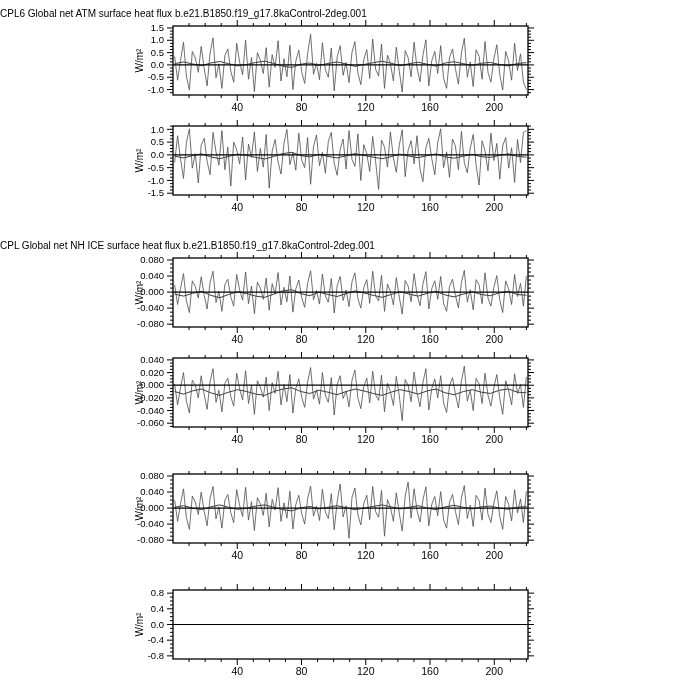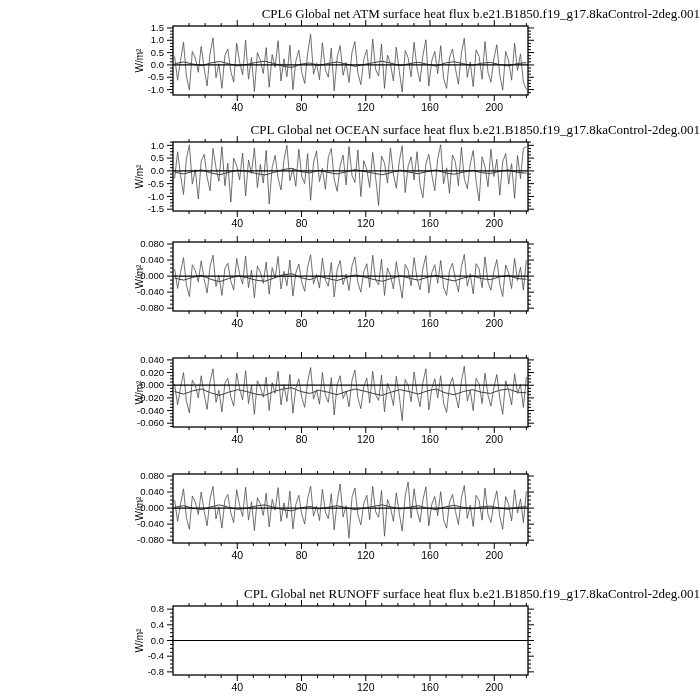--- a/index.html
+++ b/index.html
@@ -8,7 +8,7 @@
   #figure { padding-top:4px; }
   .panel { position:relative; height:116px; }
   .ptitle { height:16px; padding-top:3px; line-height:13px;
-    text-align:right; font-size:13px; color:#000; white-space:nowrap;font-family:Liberation Serif, serif; }
+    text-align:left; font-size:10px; color:#000; white-space:nowrap; }
   svg.plot { display:block; width:700px; height:100px; }
 </style>
 </head>

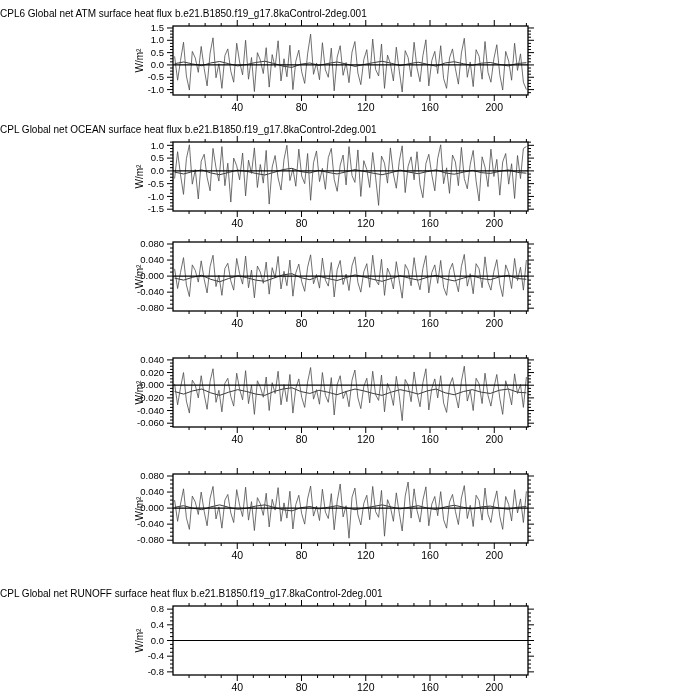--- a/index.html
+++ b/index.html
@@ -127,7 +127,6 @@
   </div>
 
   <div class="panel">
-    <div class="ptitle">CPL Global net OCEAN surface heat flux b.e21.B1850.f19_g17.8kaControl-2deg.001</div>
     <svg class="plot" viewBox="0 0 700 100">
         <line x1="189.06334841628959" y1="75" x2="189.06334841628959" y2="78" stroke="#000000" stroke-width="1"></line>
         <line x1="189.06334841628959" y1="6" x2="189.06334841628959" y2="3" stroke="#000000" stroke-width="1"></line>

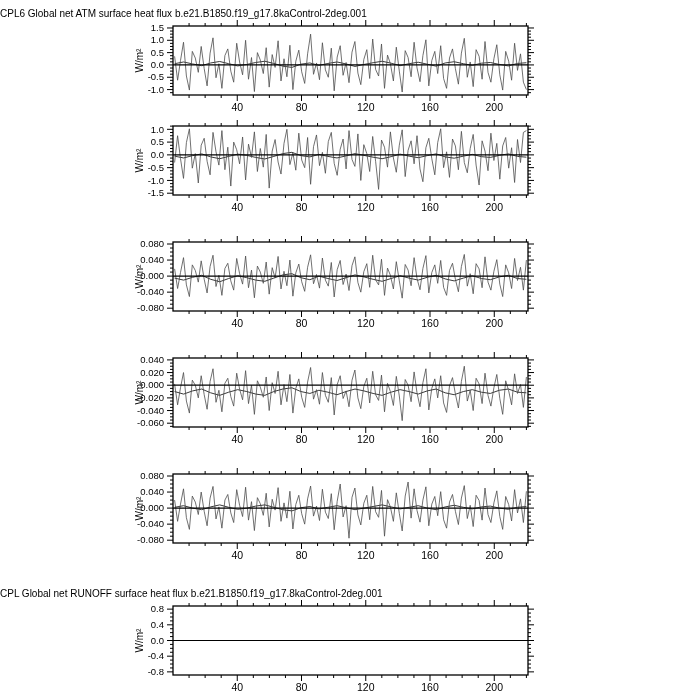--- a/index.html
+++ b/index.html
@@ -236,6 +236,7 @@
   </div>
 
   <div class="panel">
+    <div class="ptitle">CPL Global net NH ICE surface heat flux b.e21.B1850.f19_g17.8kaControl-2deg.001</div>
     <svg class="plot" viewBox="0 0 700 100">
         <line x1="189.06334841628959" y1="75" x2="189.06334841628959" y2="78" stroke="#000000" stroke-width="1"></line>
         <line x1="189.06334841628959" y1="6" x2="189.06334841628959" y2="3" stroke="#000000" stroke-width="1"></line>

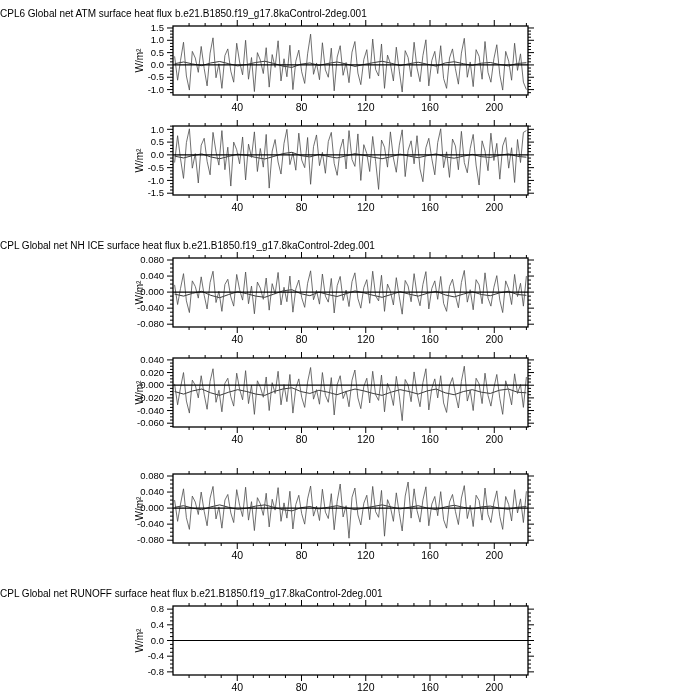--- a/index.html
+++ b/index.html
@@ -542,7 +542,6 @@
   </div>
 
   <div class="panel">
-    <div class="ptitle">CPL Global net RUNOFF surface heat flux b.e21.B1850.f19_g17.8kaControl-2deg.001</div>
     <svg class="plot" viewBox="0 0 700 100">
         <line x1="189.06334841628959" y1="75" x2="189.06334841628959" y2="78" stroke="#000000" stroke-width="1"></line>
         <line x1="189.06334841628959" y1="6" x2="189.06334841628959" y2="3" stroke="#000000" stroke-width="1"></line>

